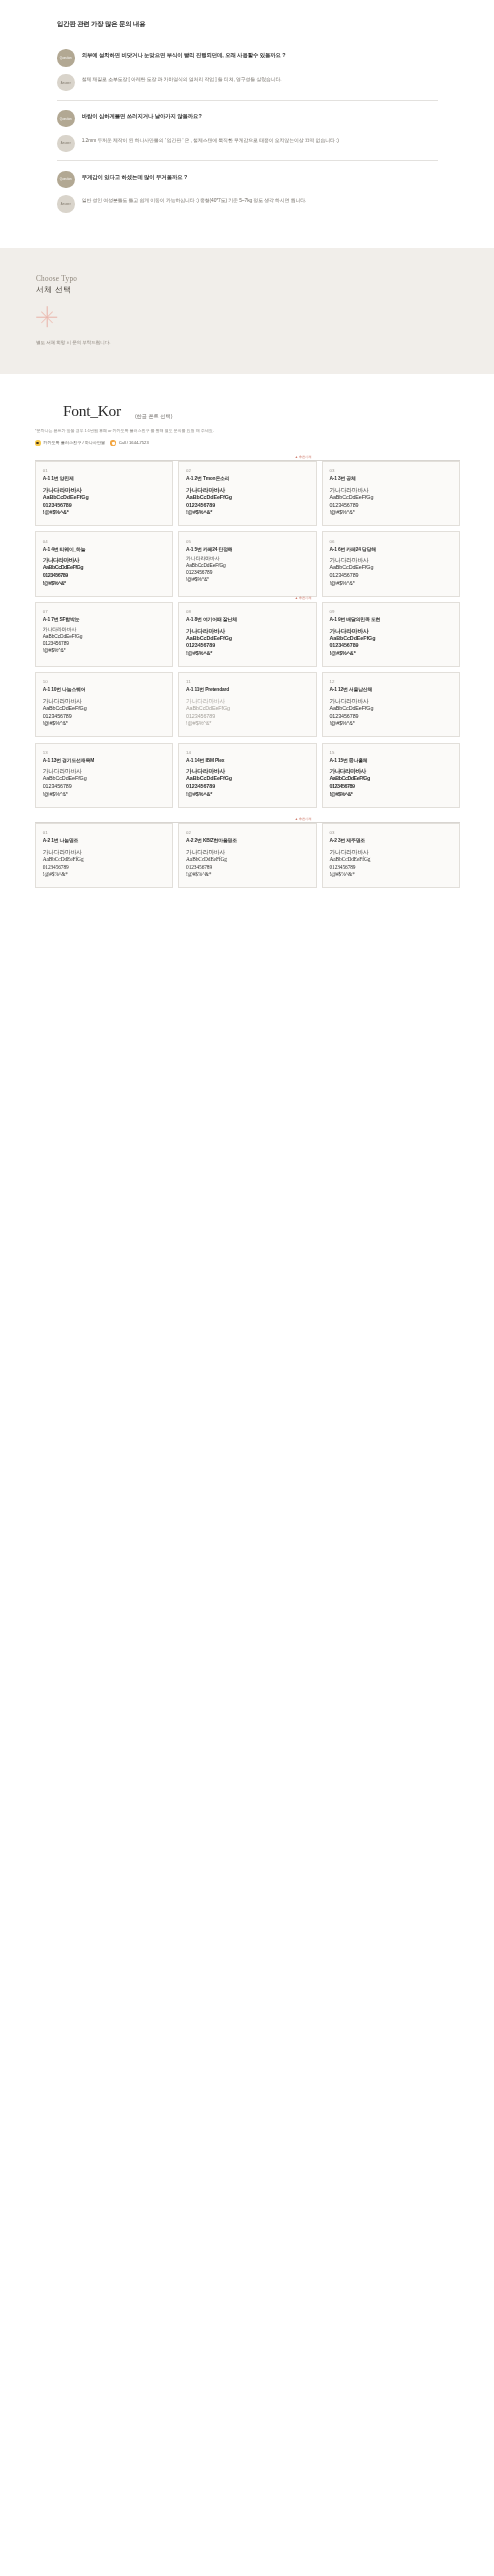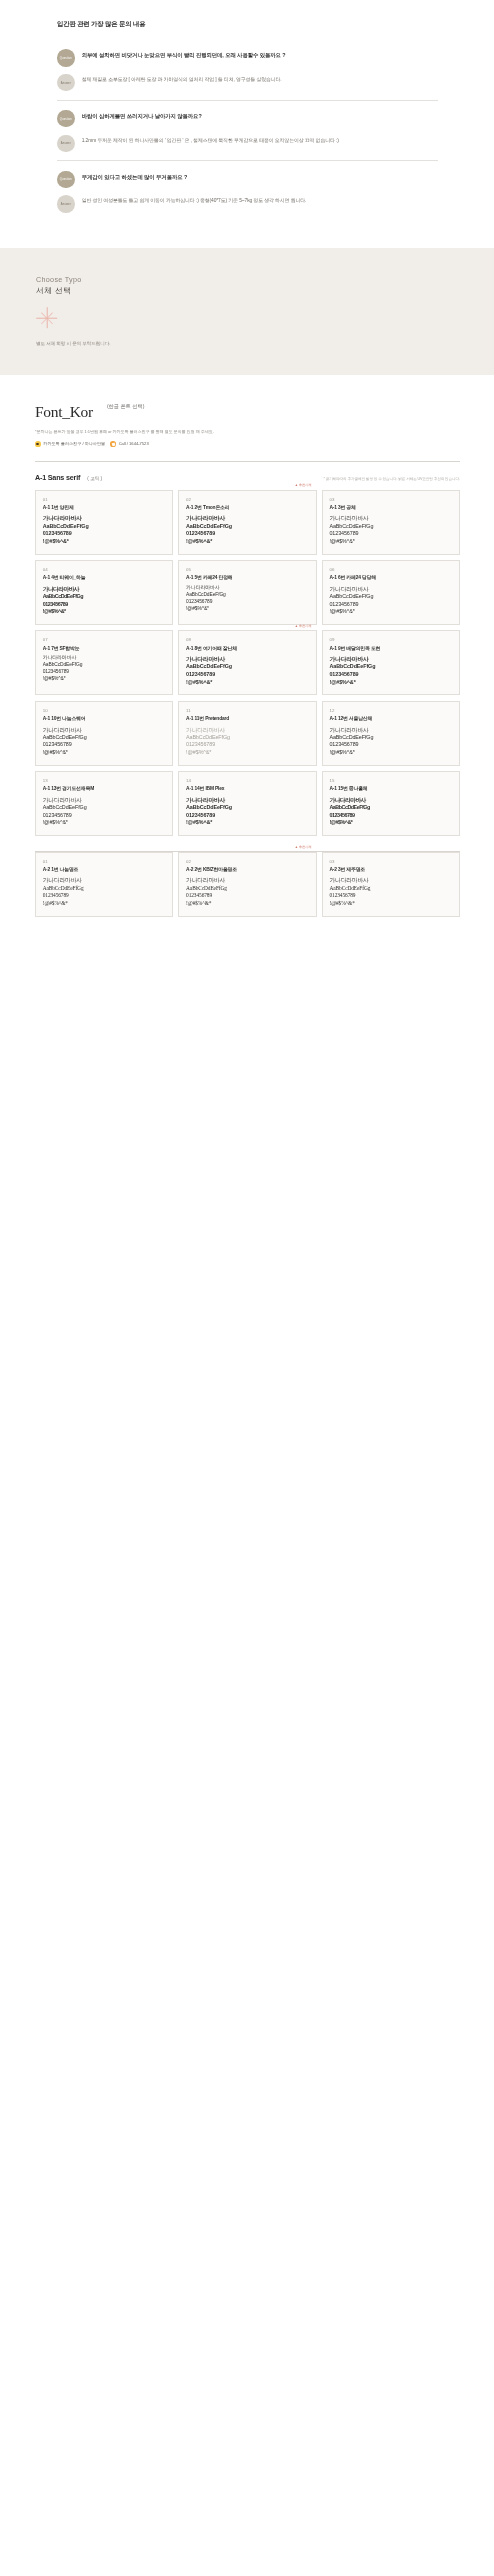--- a/index.html
+++ b/index.html
@@ -65,7 +65,7 @@
     margin-top: 11.3px;
   }
   .typo-eng {
-    font-family: Liberation Sans, sans-serif;
+    font-family: Liberation Serif, serif;
     font-size: 7.2px;
     color: #8d857a;
     letter-spacing: 0.3px;

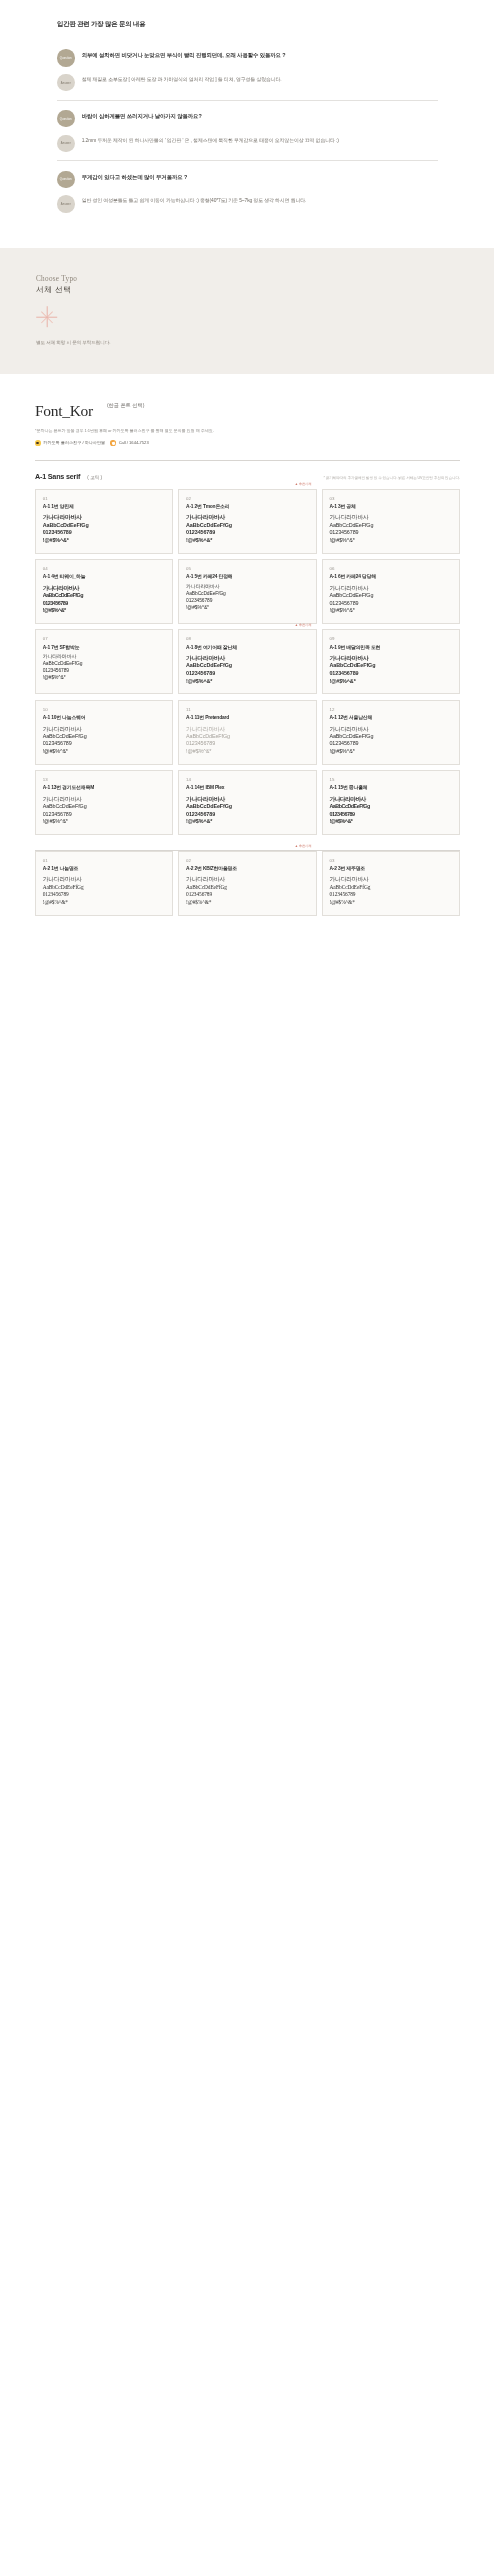--- a/index.html
+++ b/index.html
@@ -111,9 +111,10 @@
   .fontkor-wrap { padding: 28px 35px 0 35px; }
   .fontkor-head {
     display: flex;
-    align-items: flex-start;
+    align-items: flex-end;
     gap: 14px;
     margin-bottom: 8.2px;
+    margin-left: 28px;
   }
   .fontkor-title {
     font-family: "Liberation Serif", serif;

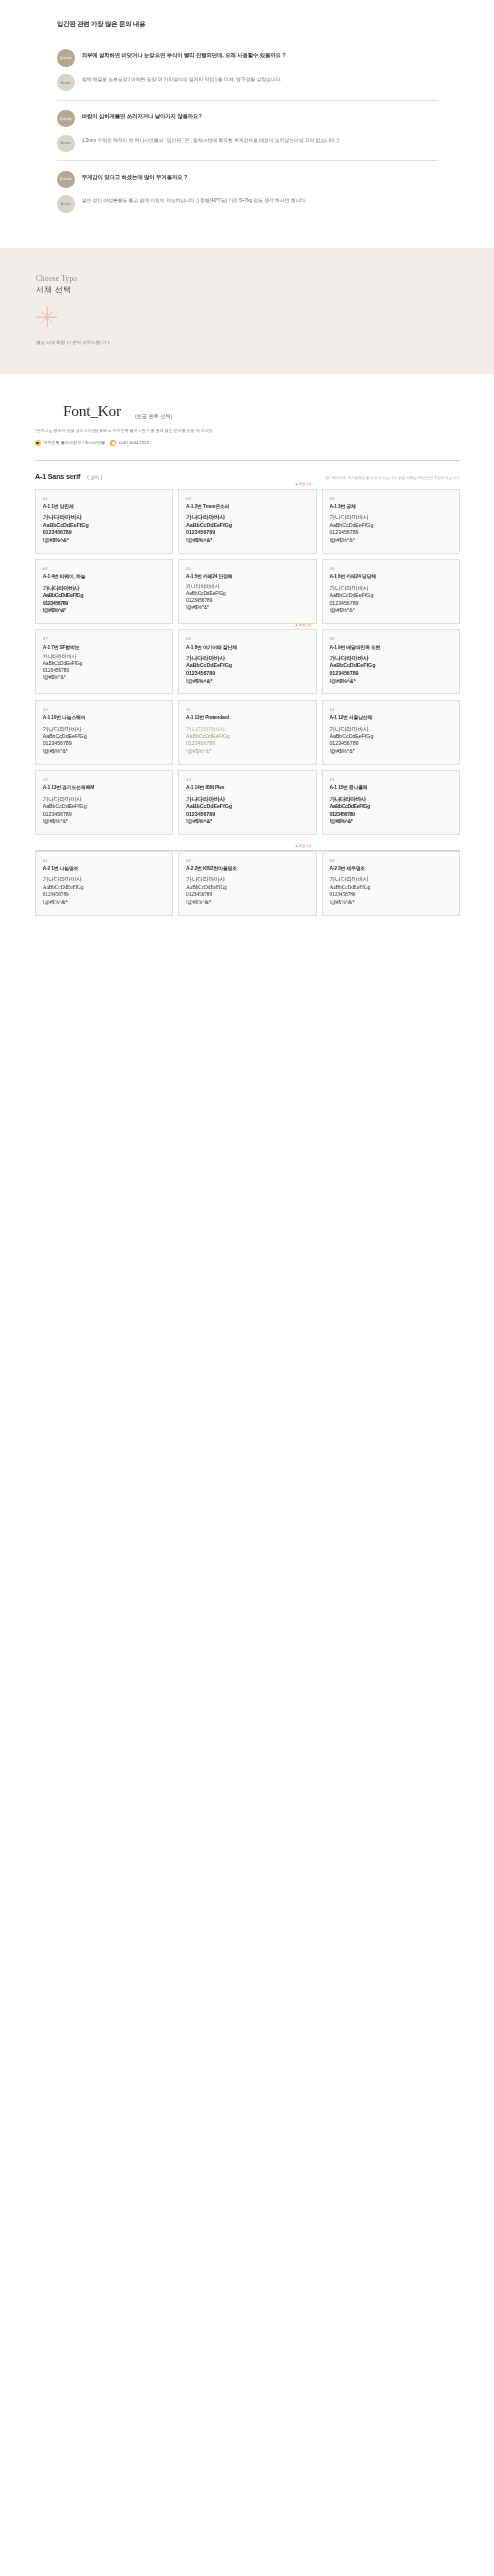--- a/index.html
+++ b/index.html
@@ -324,13 +324,6 @@
 <div id="cat-root">
     <section class="cat-block">
       <div class="cat-divider"></div>
-      <div class="cat-head">
-        <div class="cat-left">
-          <span class="cat-name">A-1 Sans serif</span>
-          <span class="cat-kor">( 고딕 )</span>
-        </div>
-        <span class="cat-note">* 굵기체따따의 추가굴체인 발생 있 수 있습니다. 밝은 서체는 UV코인팅 추천되 않습니다.</span>
-      </div>
       <div class="grid">
         <div class="card">
           <div class="card-num">01</div>

